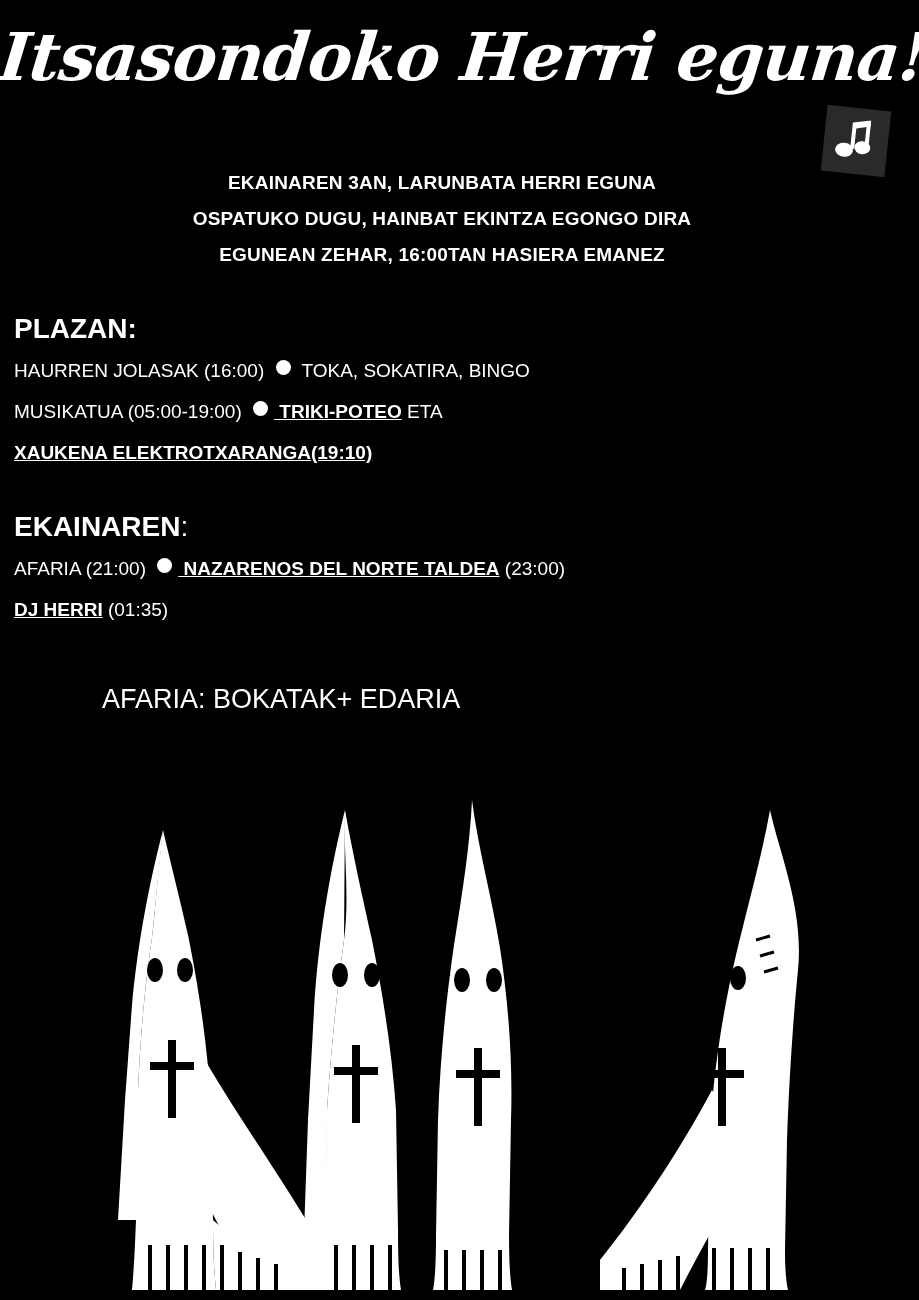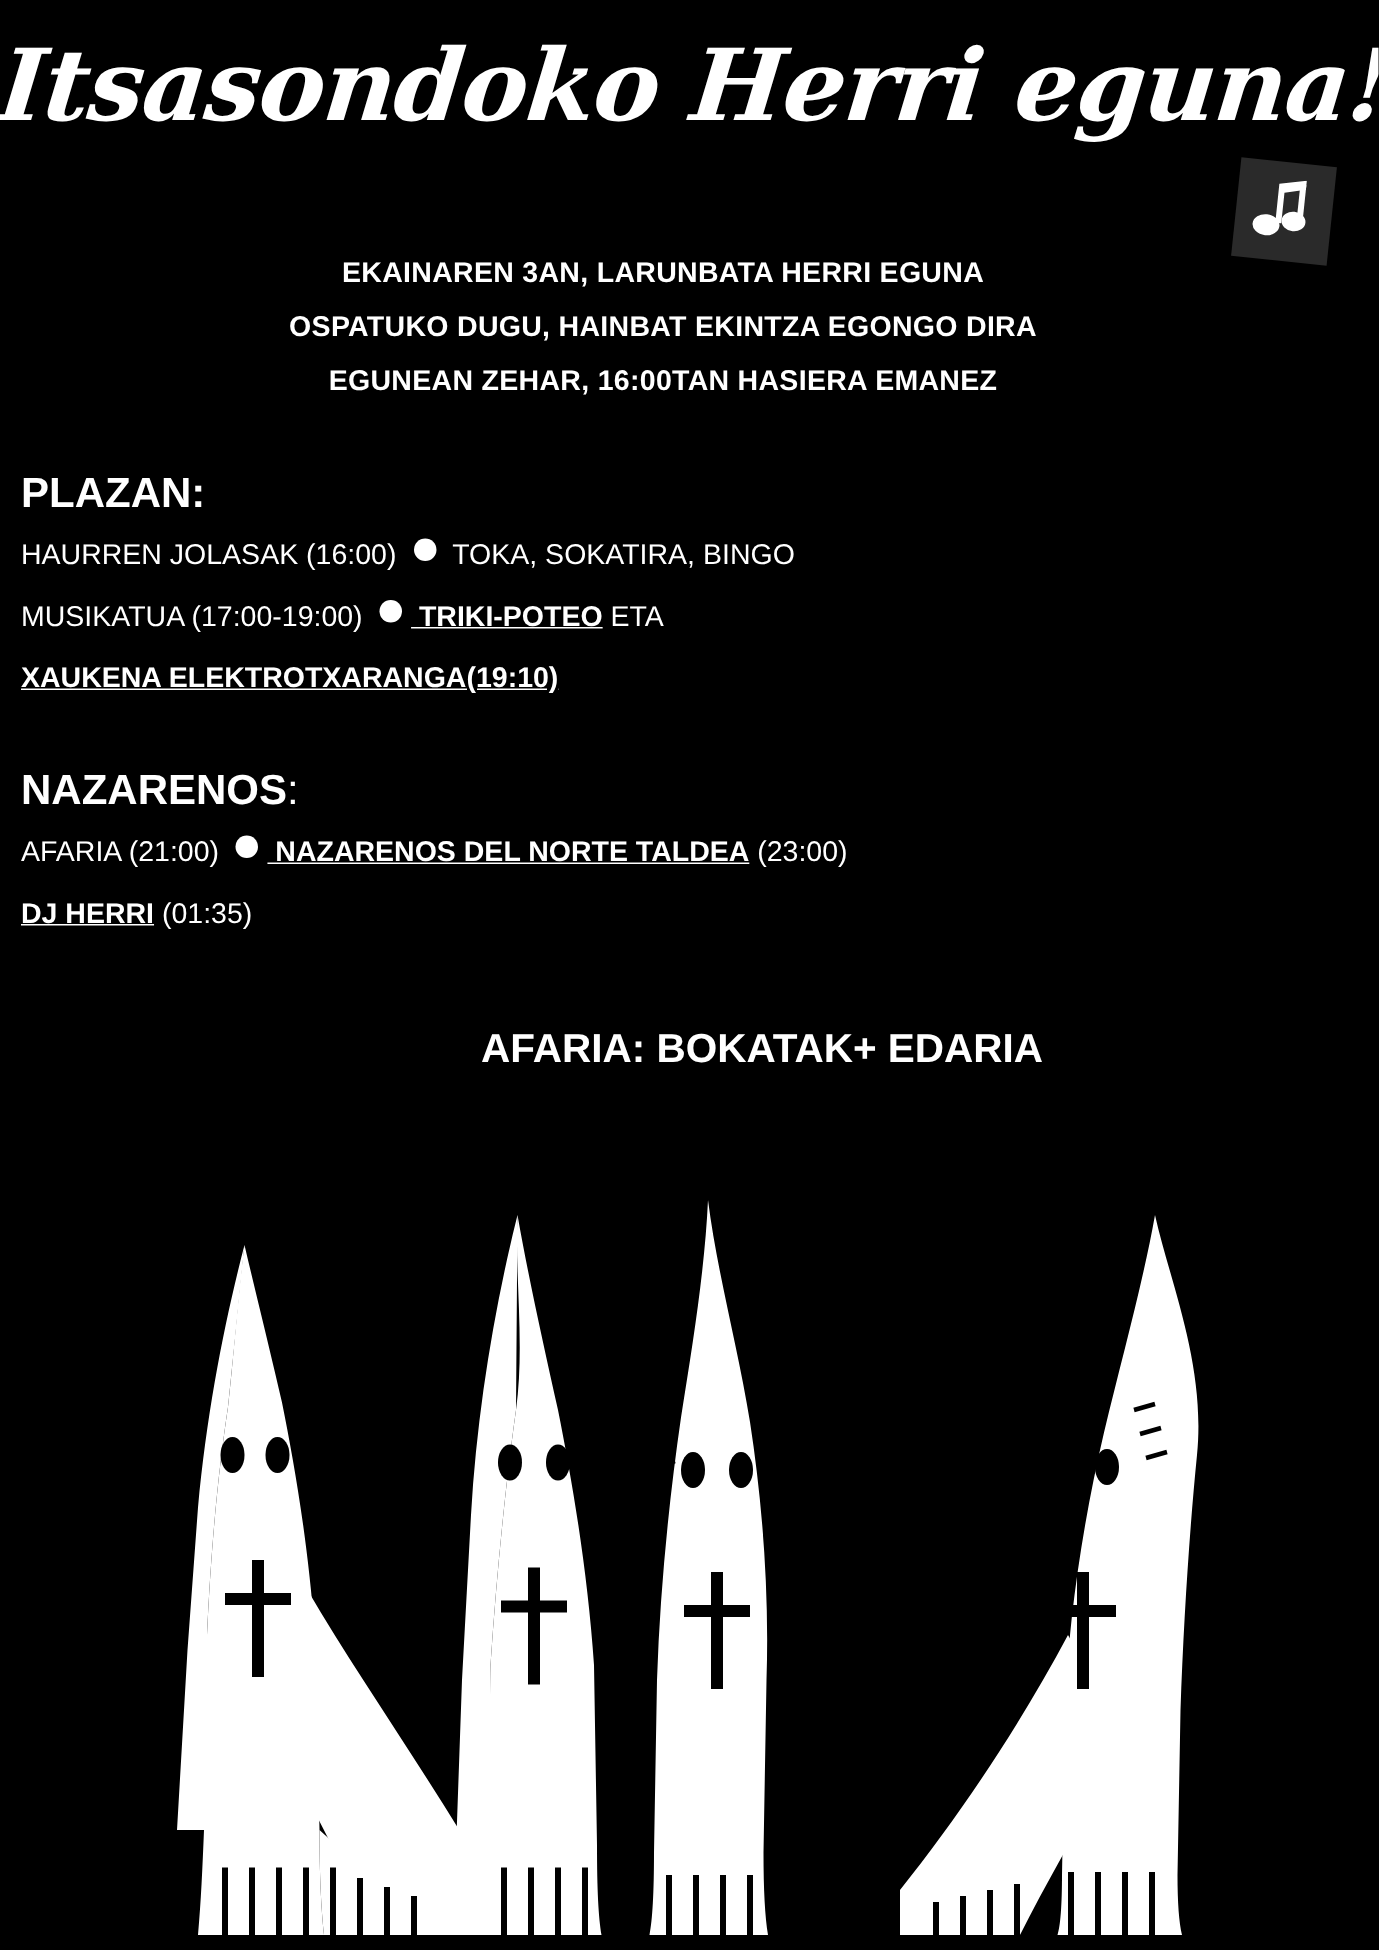--- a/index.html
+++ b/index.html
@@ -151,7 +151,7 @@
       <span>HAURREN JOLASAK (16:00) </span><span class="dot"></span><span> TOKA, SOKATIRA,  BINGO</span>
     </div>
     <div class="line">
-      <span>MUSIKATUA   (17:00-19:00) </span><span class="dot"></span><span class="b"> TRIKI-POTEO</span><span> ETA</span>
+      <span>MUSIKATUA   (05:00-19:00) </span><span class="dot"></span><span class="b"> TRIKI-POTEO</span><span> ETA</span>
     </div>
     <div class="line b">XAUKENA ELEKTROTXARANGA(19:10)</div>
   </div>

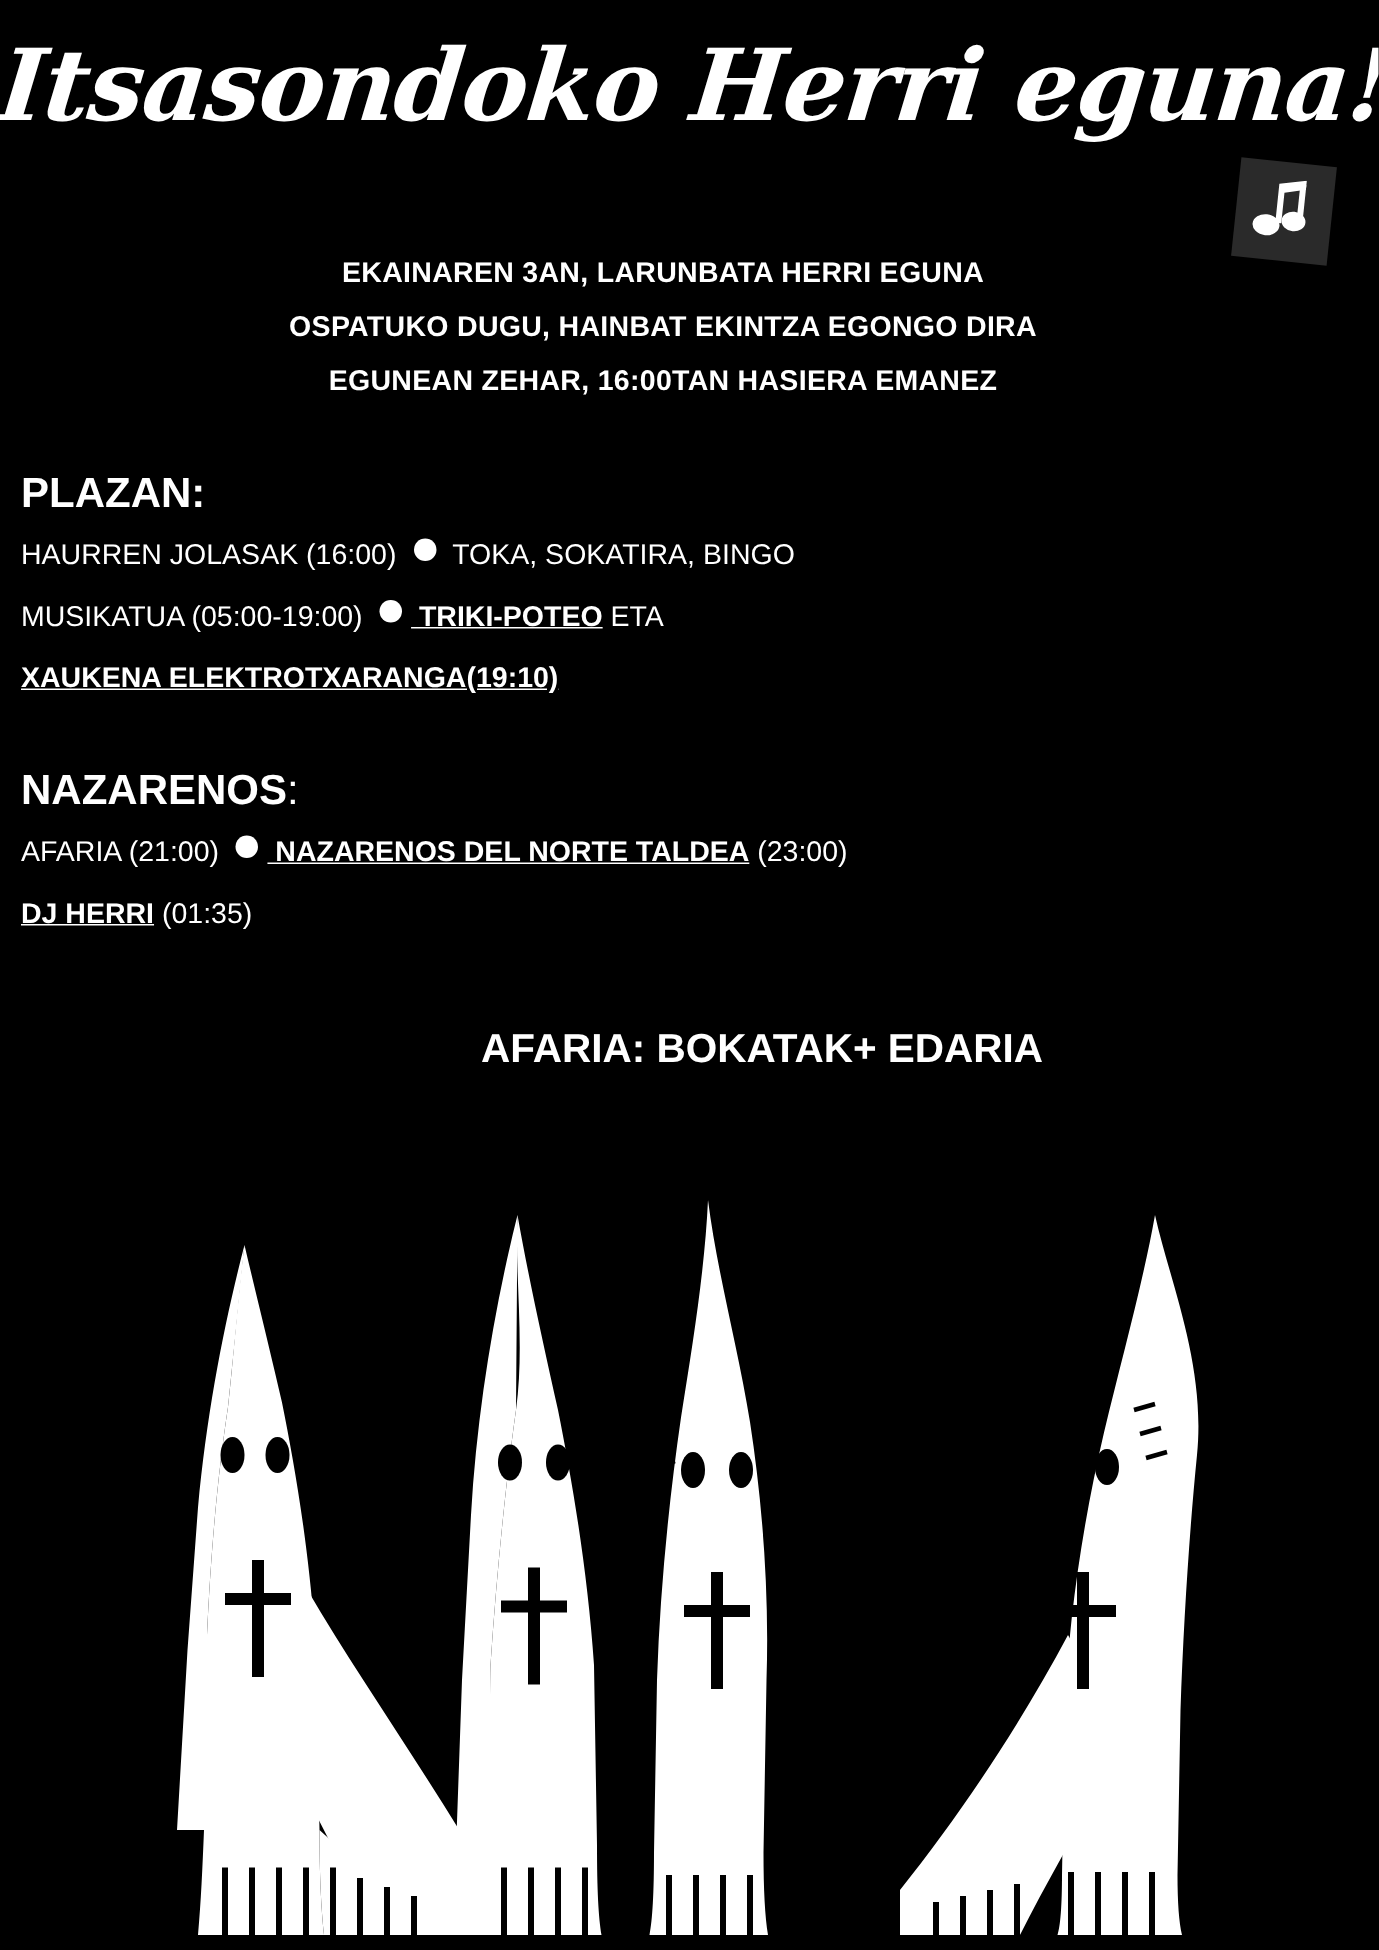--- a/index.html
+++ b/index.html
@@ -158,7 +158,7 @@
 
   <div class="section sec-gaztetxean">
     <div class="head">
-      <span>NAZARENOS</span><span class="thin">:</span>
+      <span>EKAINAREN</span><span class="thin">:</span>
     </div>
     <div class="line">
       <span>AFARIA (21:00) </span><span class="dot"></span><span class="b"> NAZARENOS  DEL NORTE TALDEA</span><span> (23:00)</span>

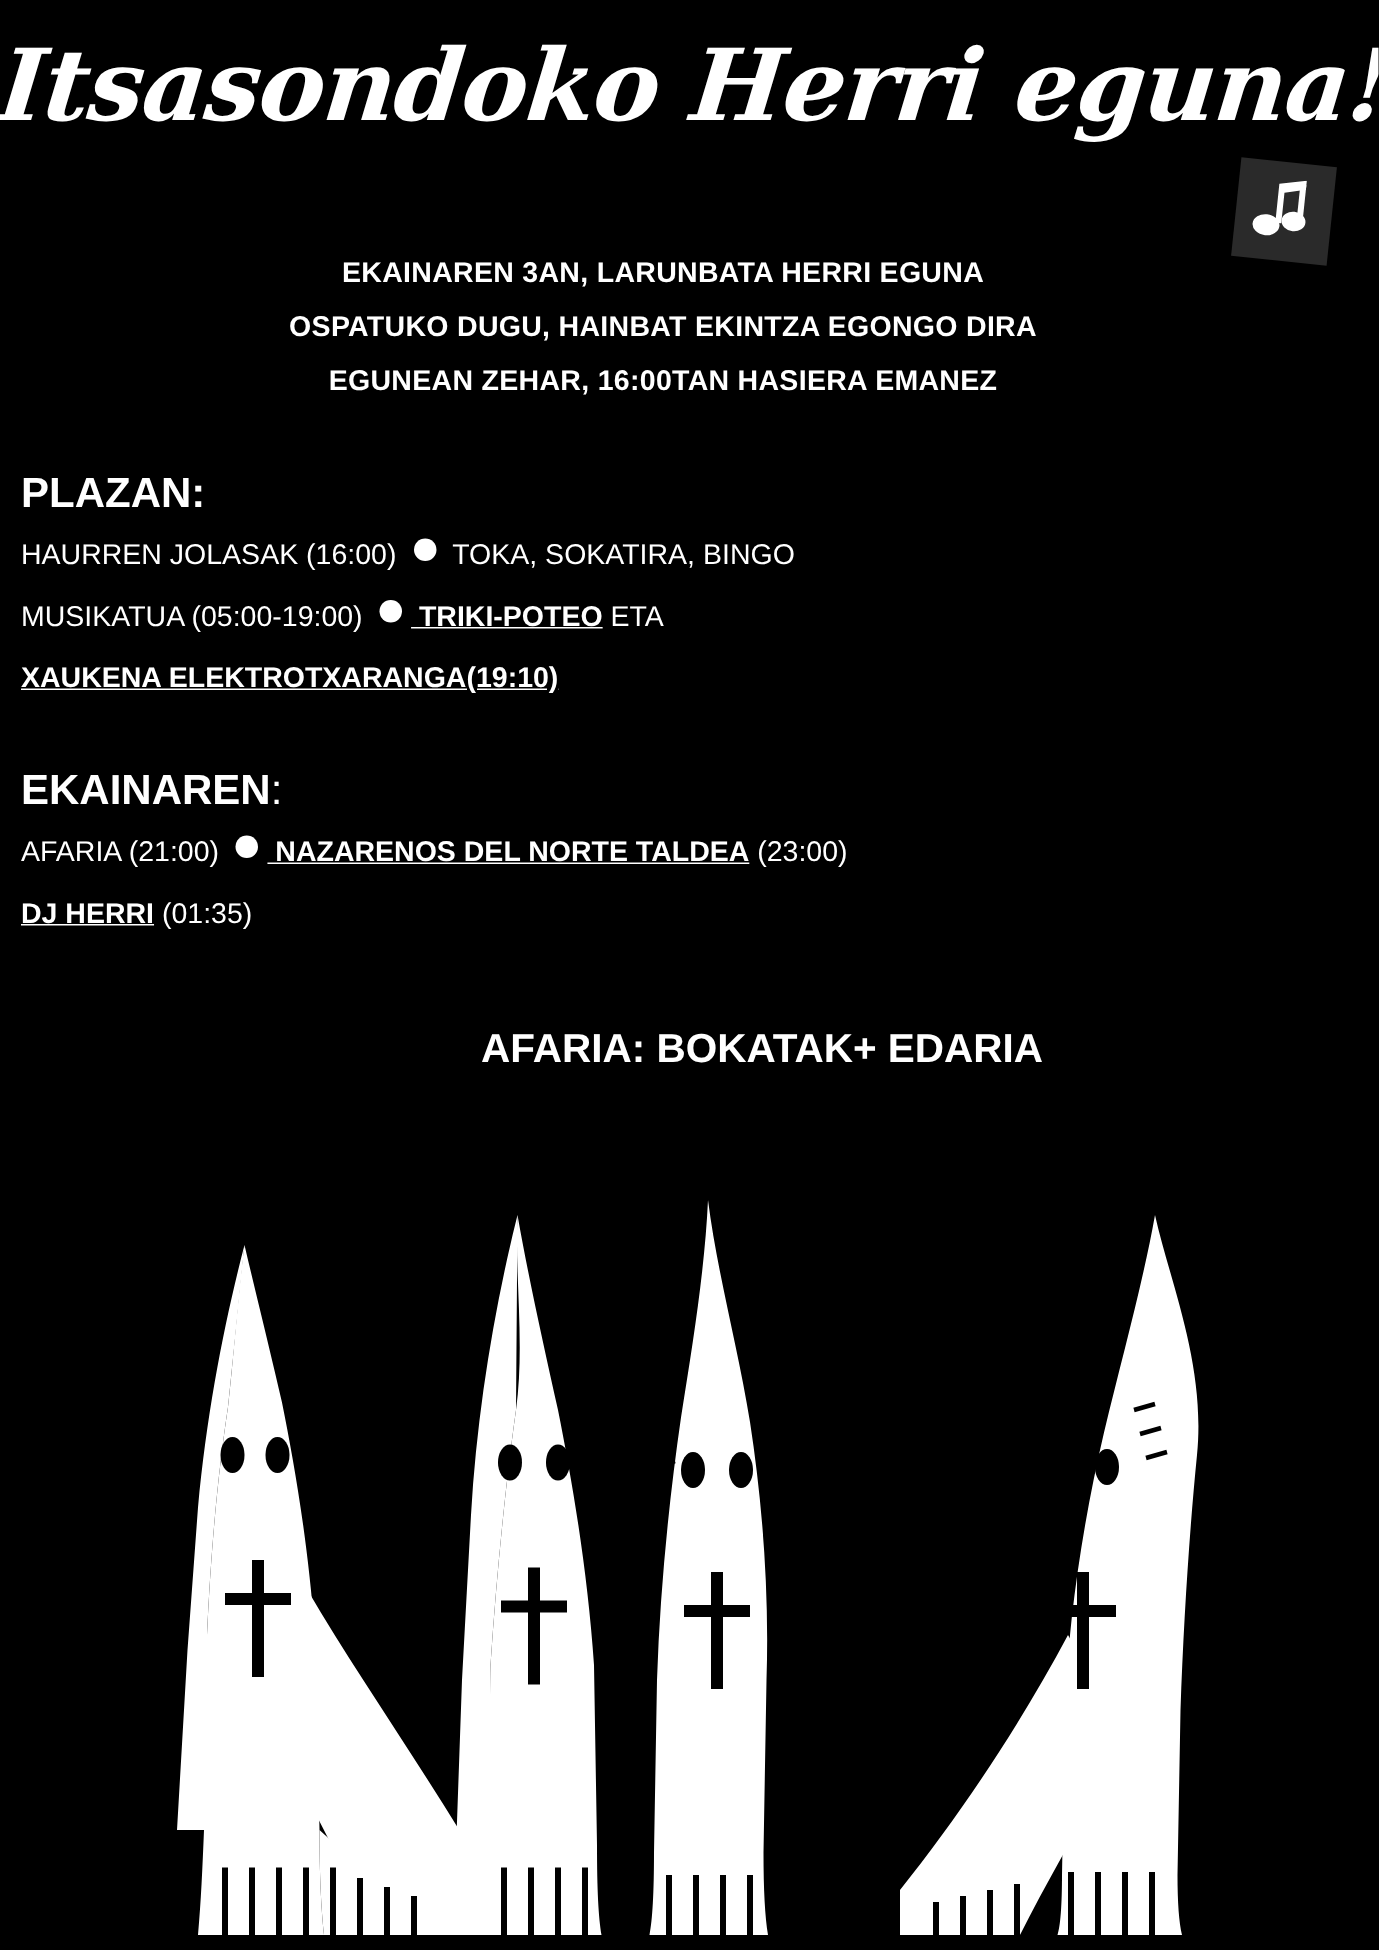--- a/index.html
+++ b/index.html
@@ -103,10 +103,9 @@
   }
   .afaria-line {
     font-size: 27px;
-    font-weight: bold;
+    font-weight: normal;
     line-height: 34px;
     padding-left: 88px;
-    text-align: center;
   }
 
   

